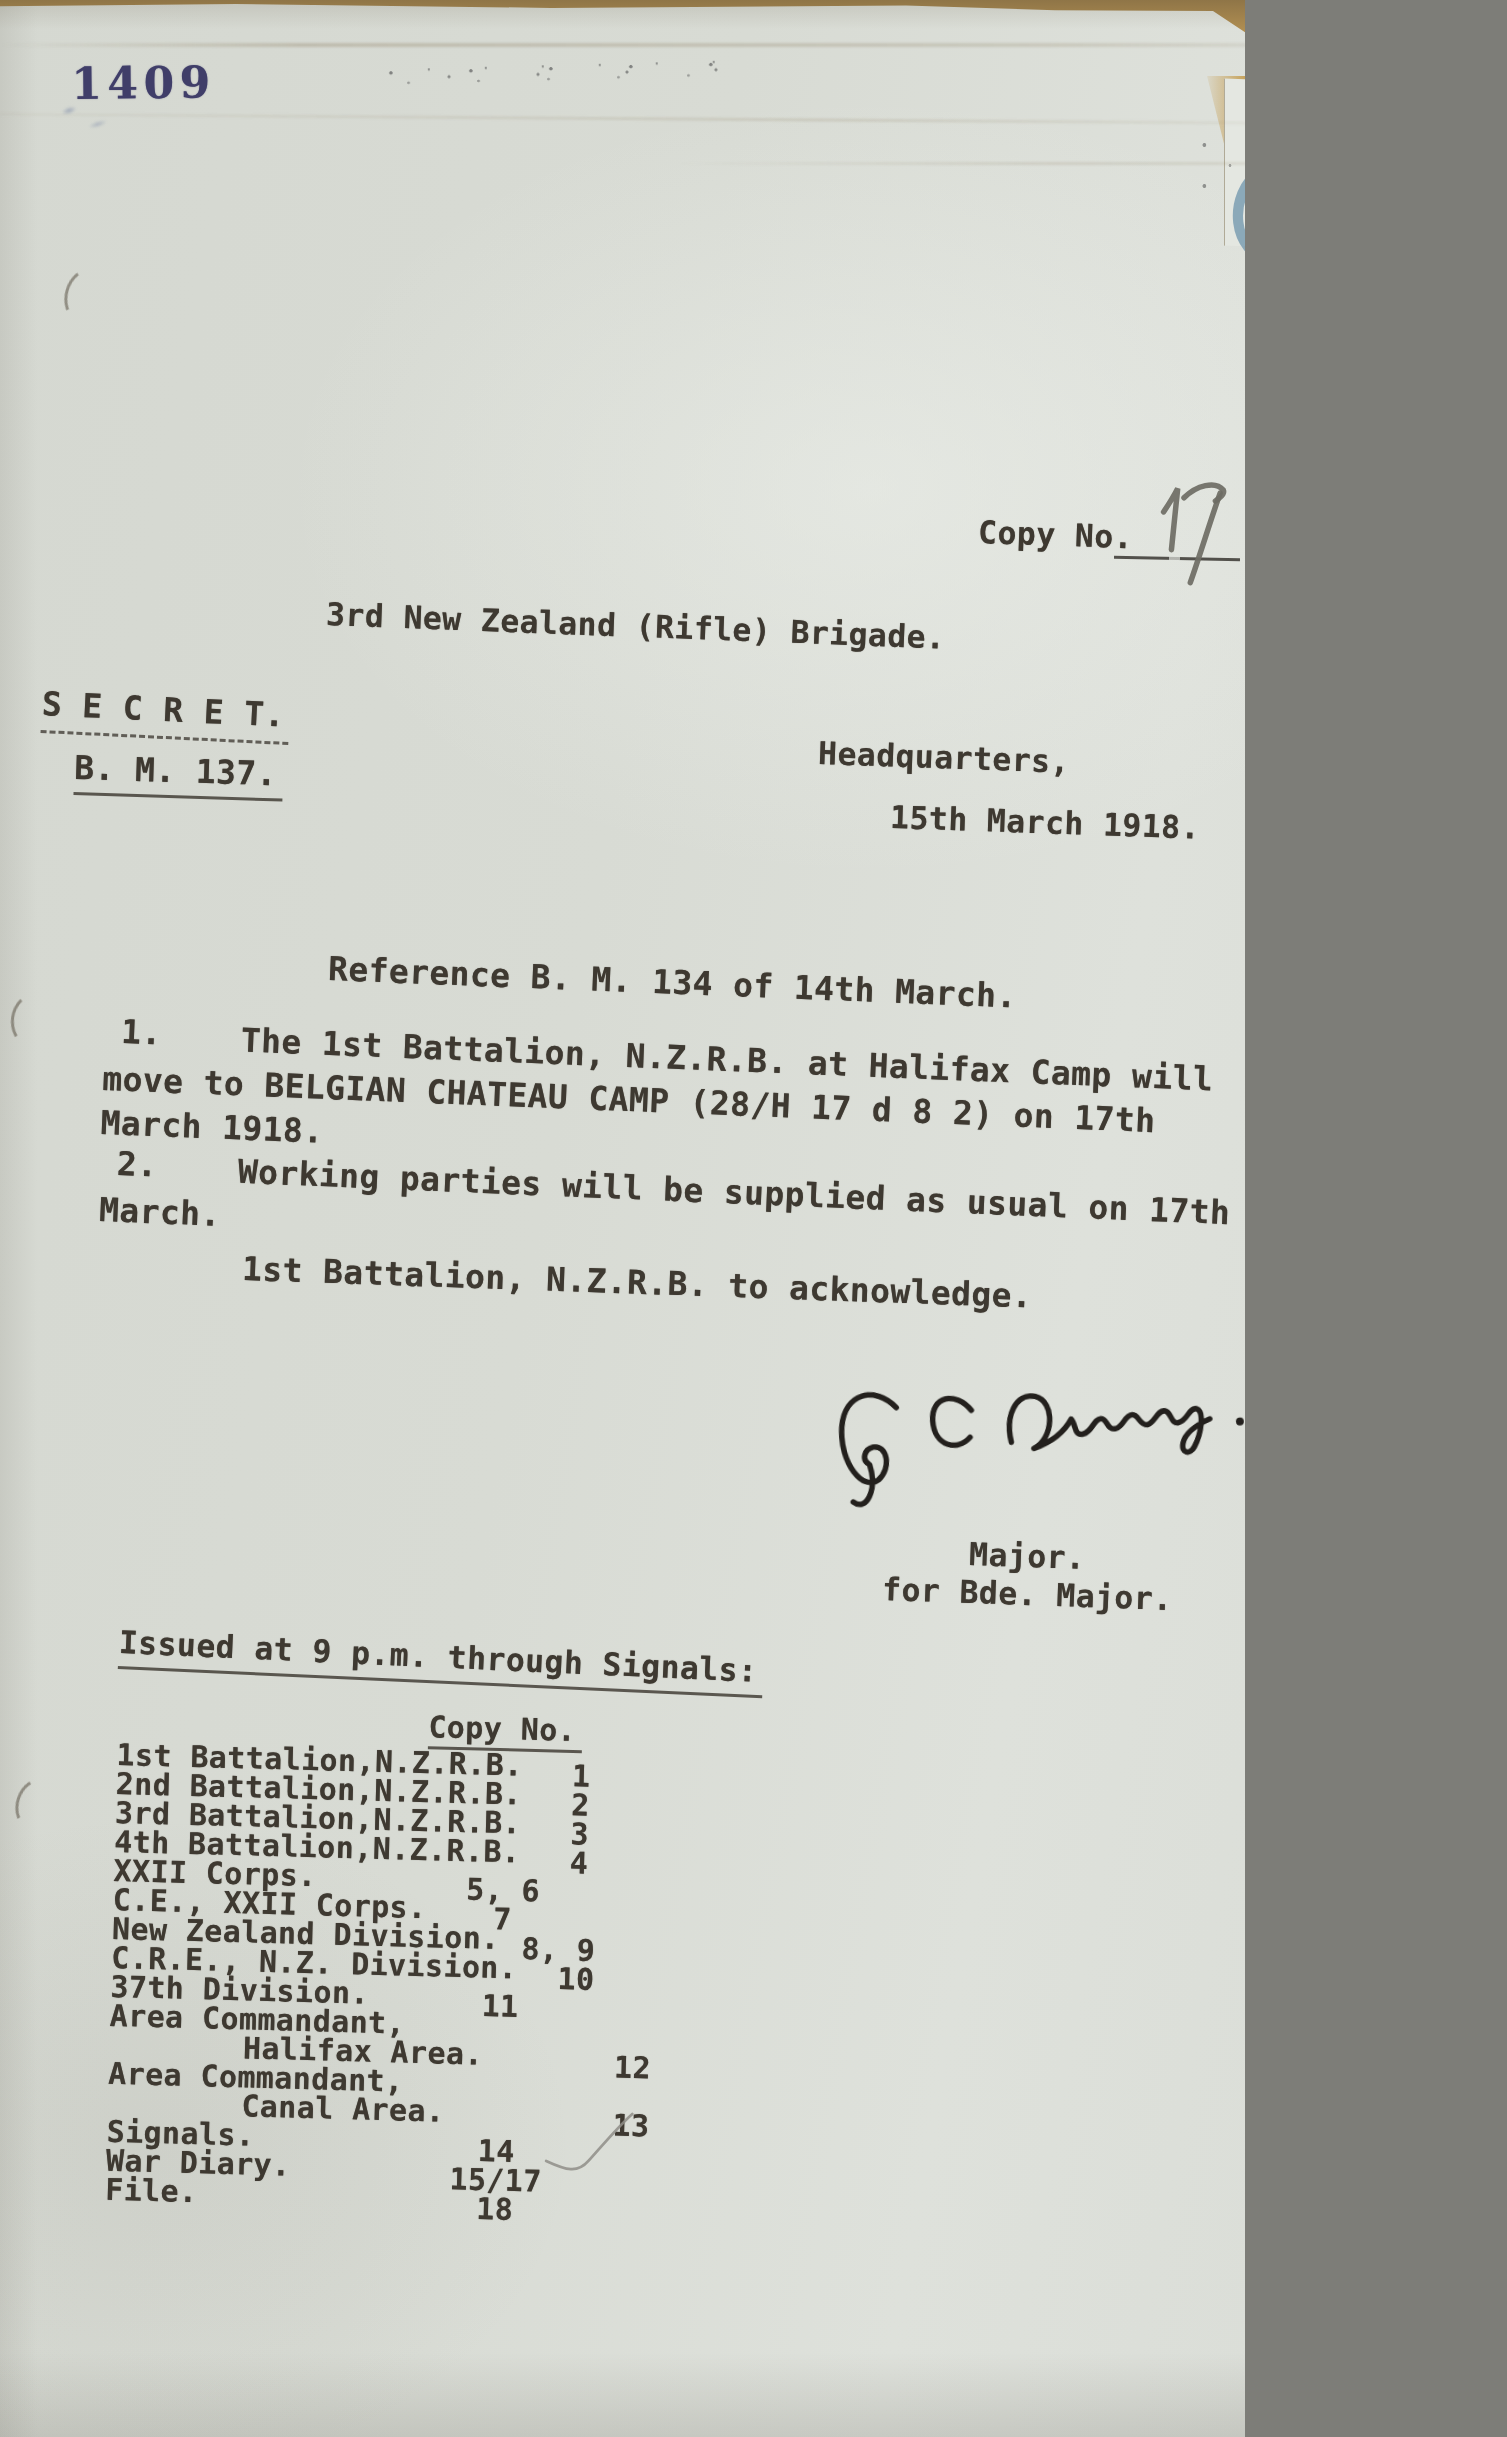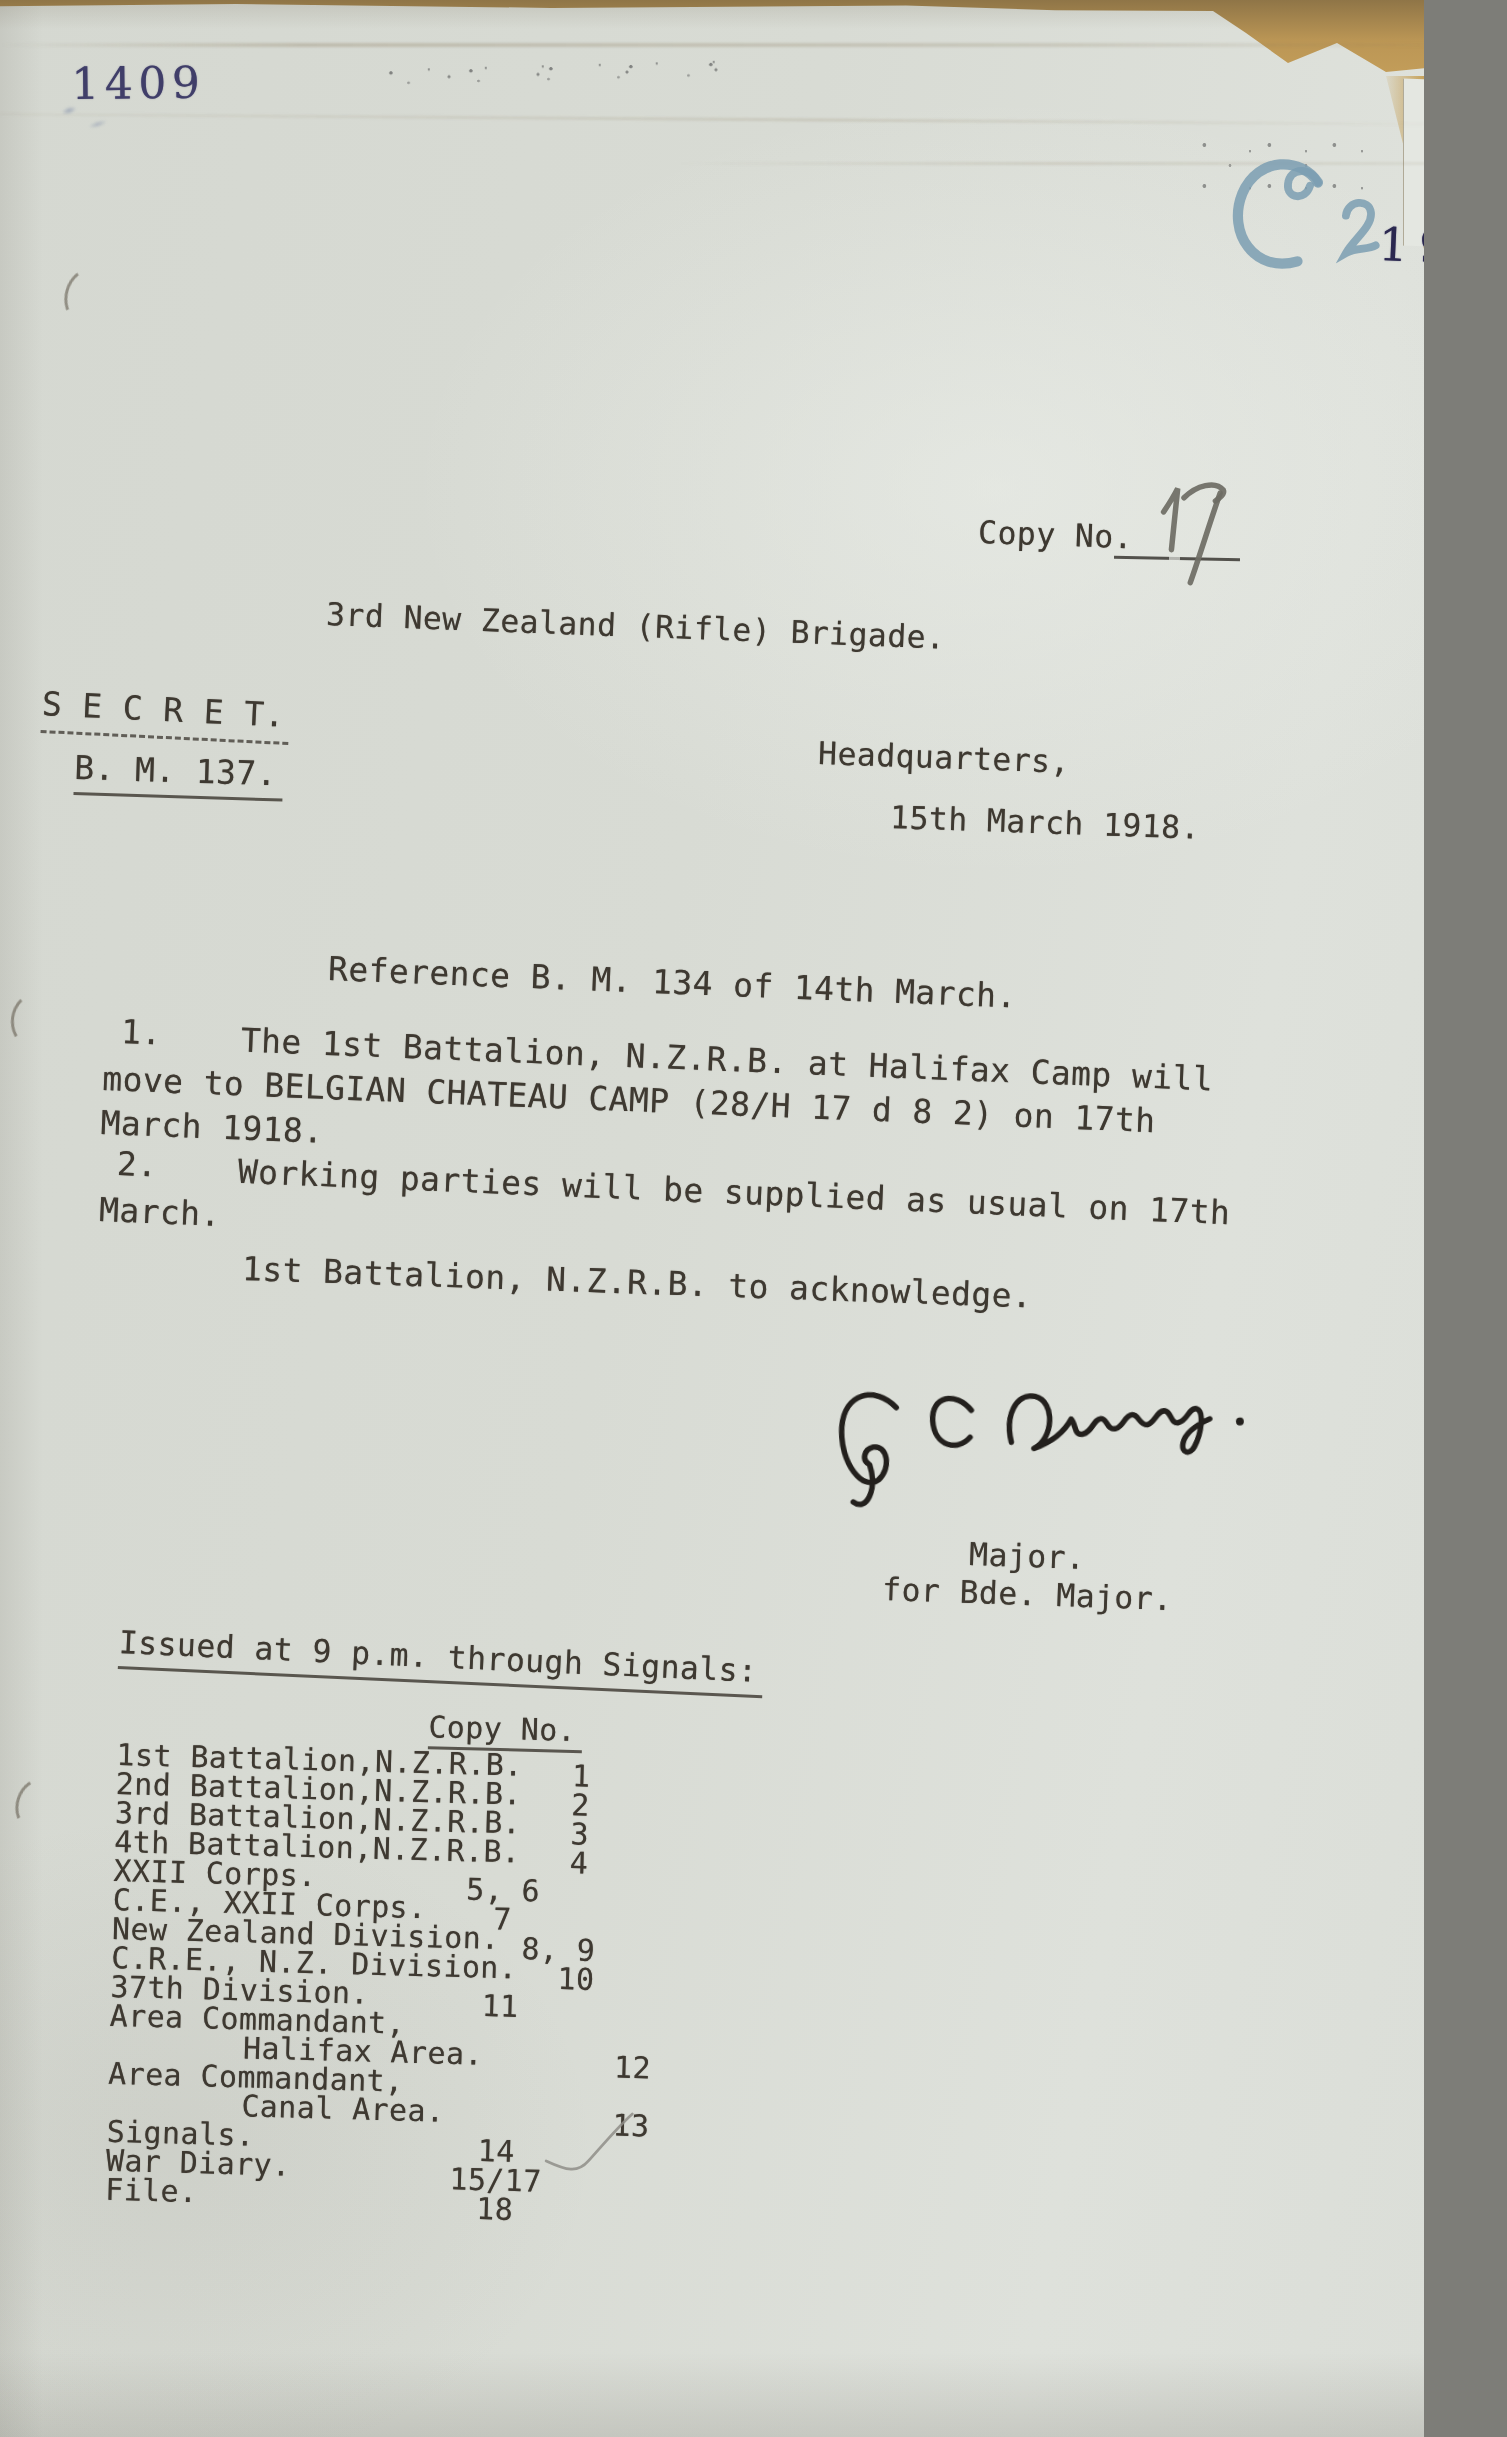--- a/index.html
+++ b/index.html
@@ -4,7 +4,7 @@
 <style>
   html,body { margin:0; padding:0; background:#7d7d78; }
   .page {
-    position:relative; width:1424px; height:2438px; overflow:hidden;
+    position:relative; width:1245px; height:2438px; overflow:hidden;
     font-family:"DejaVu Sans Mono", monospace; color:#3f3a33;
     background:
       linear-gradient(to bottom, rgba(120,112,92,.20), transparent 1.2%),
@@ -13,6 +13,7 @@
       radial-gradient(945px 630px at 70% 20%, rgba(238,241,236,.5), transparent 62%),
       radial-gradient(709px 551px at 12% 88%, rgba(120,118,108,.10), transparent 60%),
       linear-gradient(100deg, #d5d8d1 0%, #d8dbd4 45%, #dee1db 78%, #dbded8 100%);
+    font-weight: bold;
   }
   .abs { position:absolute; transform-origin:left top; }
   .typed {

